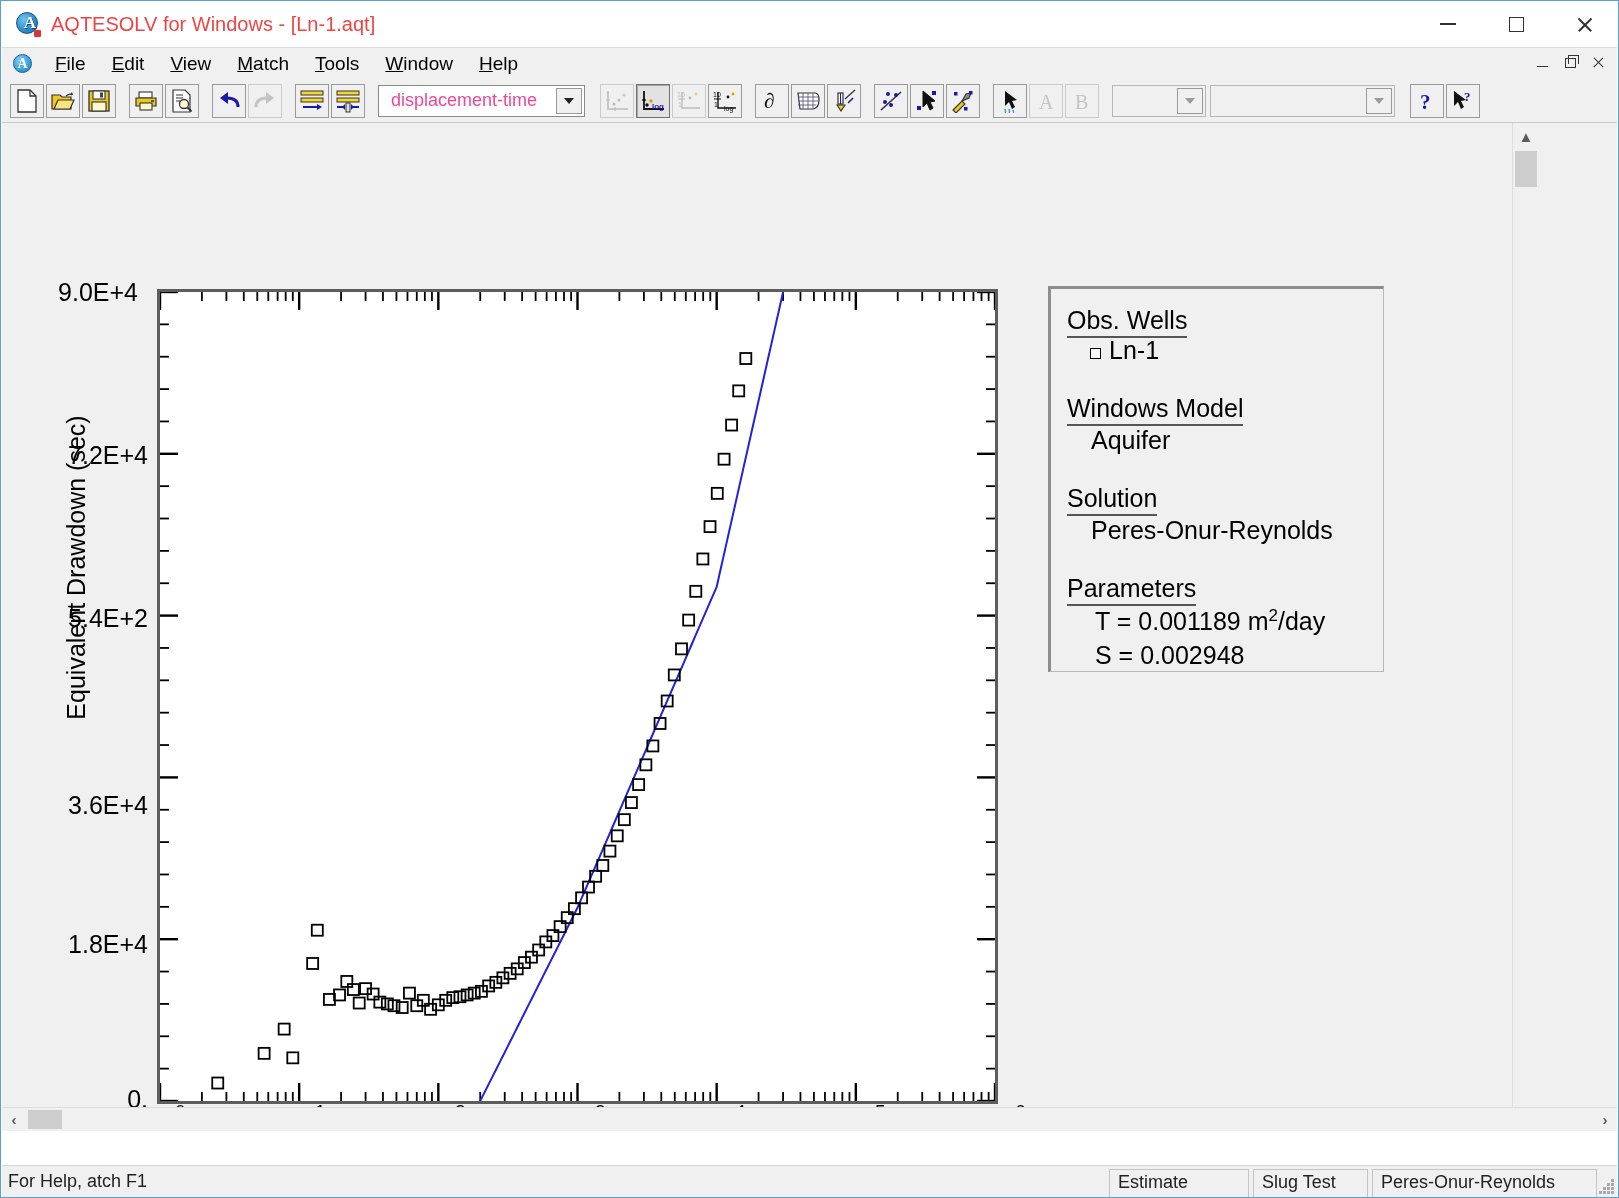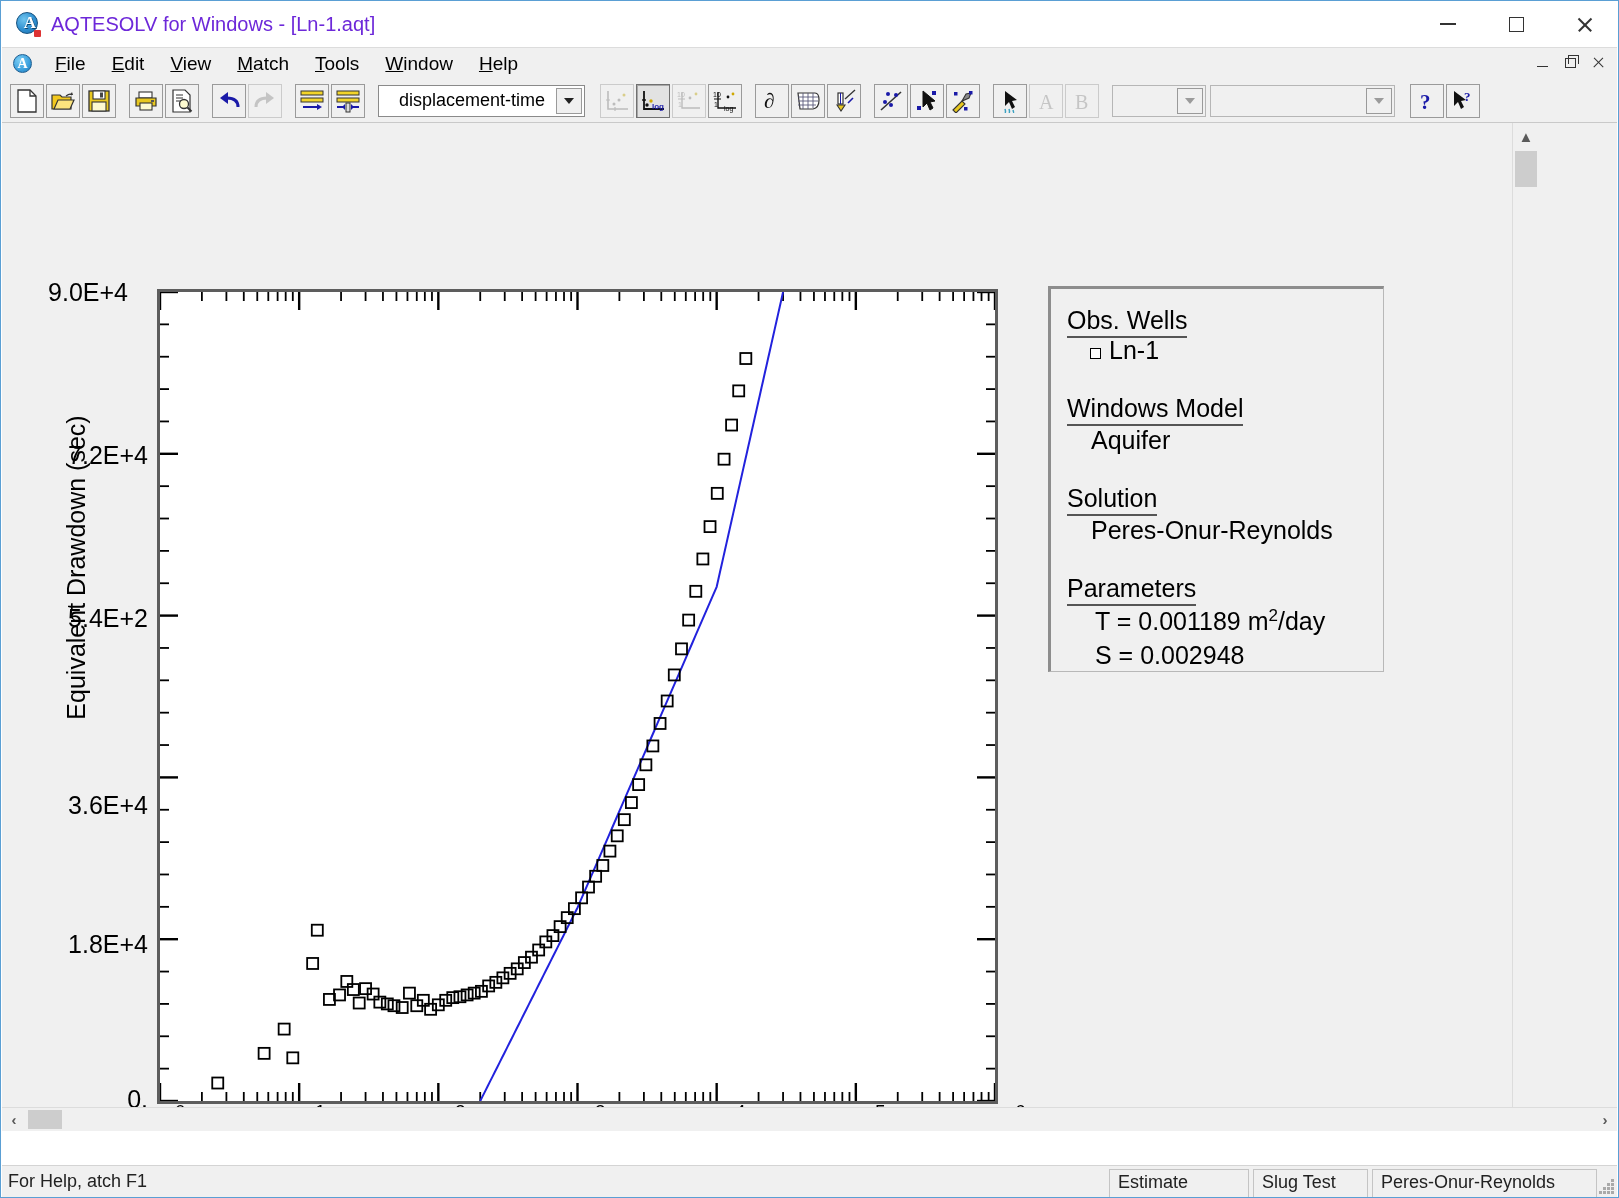--- a/index.html
+++ b/index.html
@@ -47,7 +47,7 @@
     background: #d33; border-radius: 1px;
   }
   #window-title {
-    font-size: 20px; color: #6d28d9; white-space: nowrap;
+    font-size: 20px; color: #ef4444; white-space: nowrap;
   }
   .wbtns { position: absolute; right: 0; top: 0; display: flex; height: 46px; }
   .wbtn {

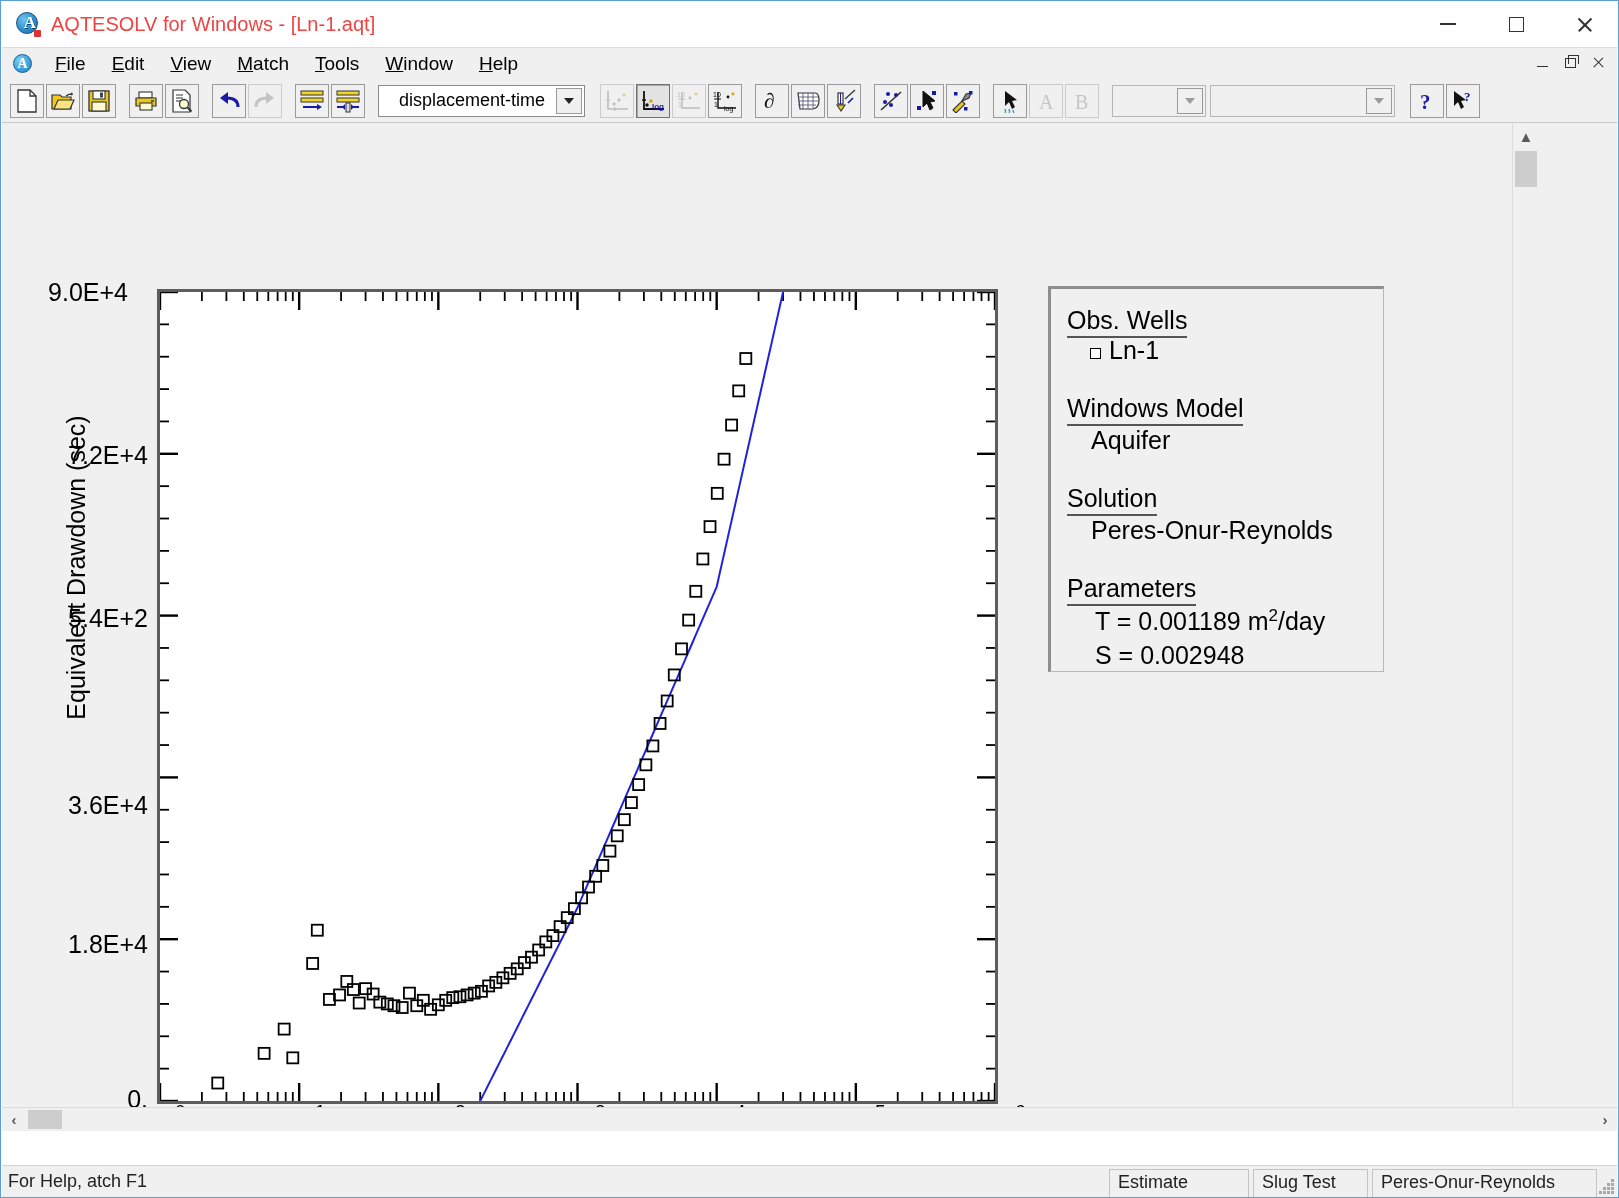--- a/index.html
+++ b/index.html
@@ -123,7 +123,7 @@
     display: flex; align-items: center; position: relative; flex: none;
     margin-right: 4px;
   }
-  .combo .txt { font-size: 18px; color: #000000; padding-left: 12px; white-space: nowrap; margin-left: 8px; }
+  .combo .txt { font-size: 18px; color: #ec4899; padding-left: 12px; white-space: nowrap; }
   .combo .arrow {
     position: absolute; right: 2px; top: 2px; width: 26px; height: 26px;
     background: #f0f0f0; border: 1px solid #9a9a9a;

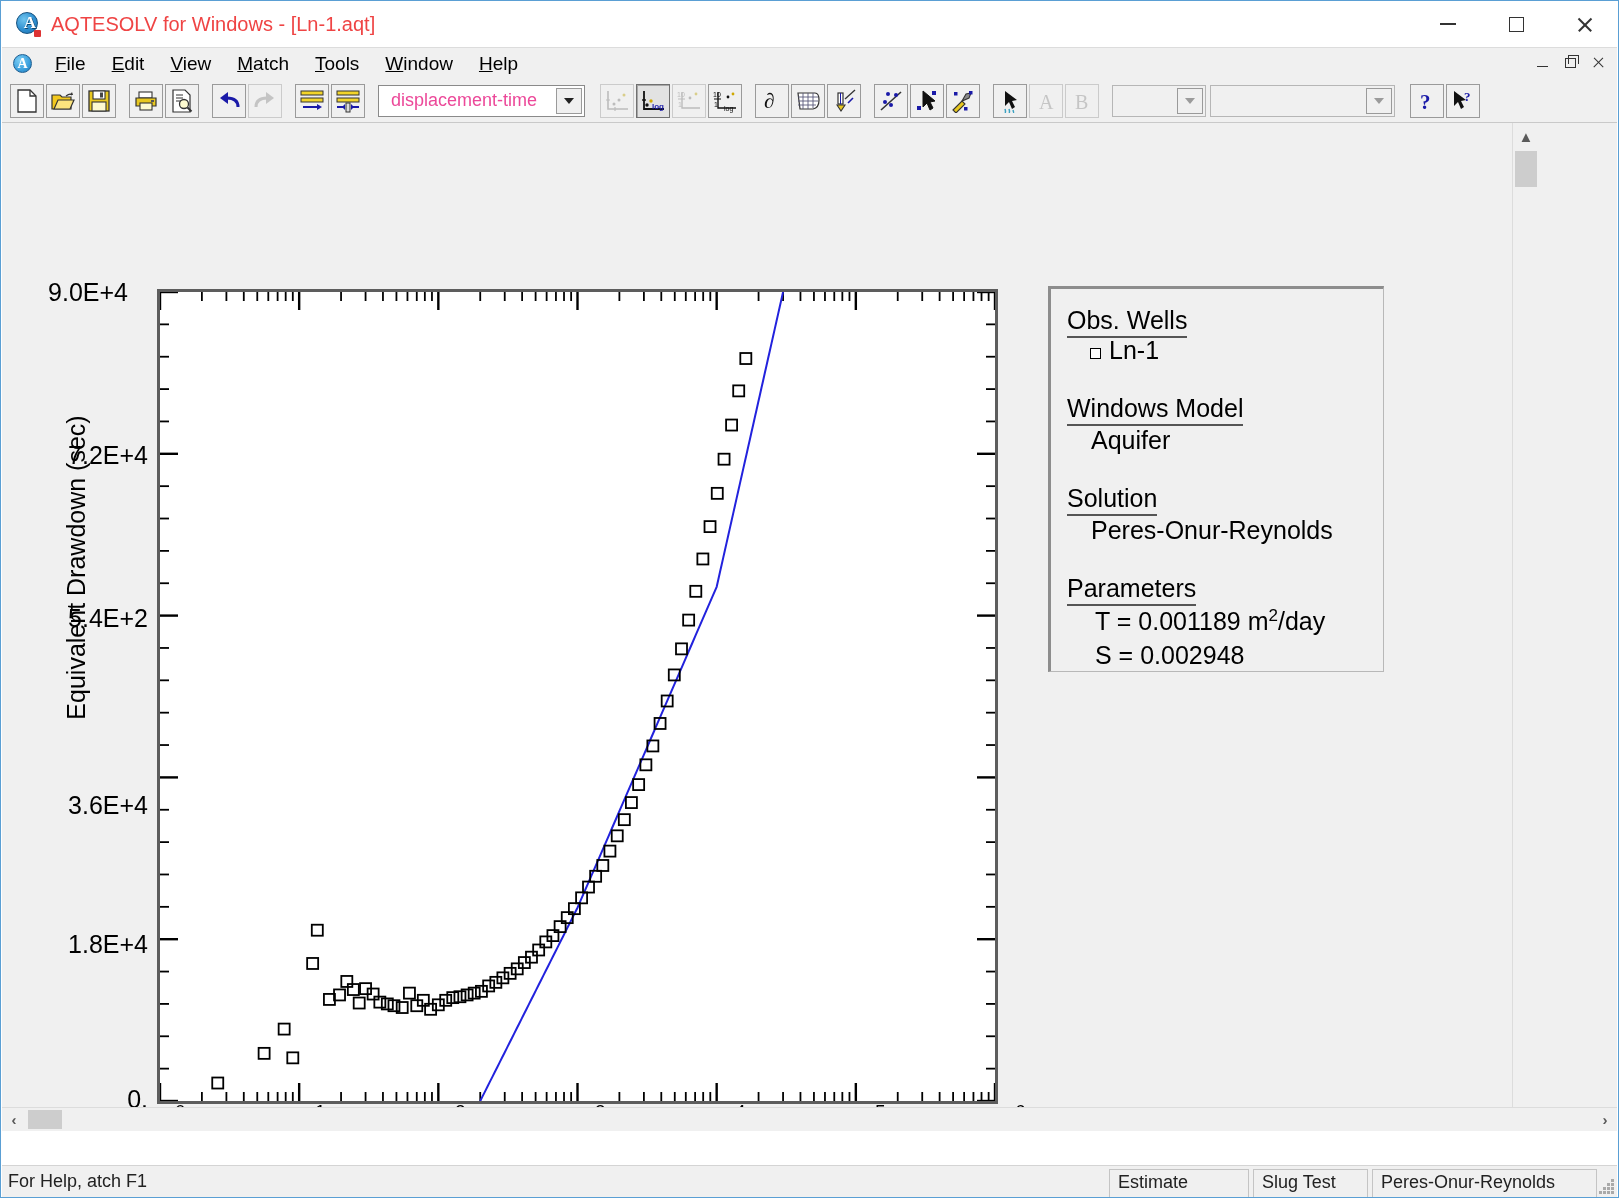--- a/index.html
+++ b/index.html
@@ -507,7 +507,7 @@
 
       <div id="ytitle">Equivalent Drawdown (sec)</div>
 
-      <div class="ylabel-txt" style="left:26px; top:155px; width:120px;text-align:center;">9.0E+4</div>
+      <div class="ylabel-txt" style="left:16px; top:155px; width:120px;">9.0E+4</div>
       <div class="ylabel-txt" style="left:26px; top:318px; width:120px;">7.2E+4</div>
       <div class="ylabel-txt" style="left:26px; top:481px; width:120px;">5.4E+2</div>
       <div class="ylabel-txt" style="left:26px; top:668px; width:120px;">3.6E+4</div>

